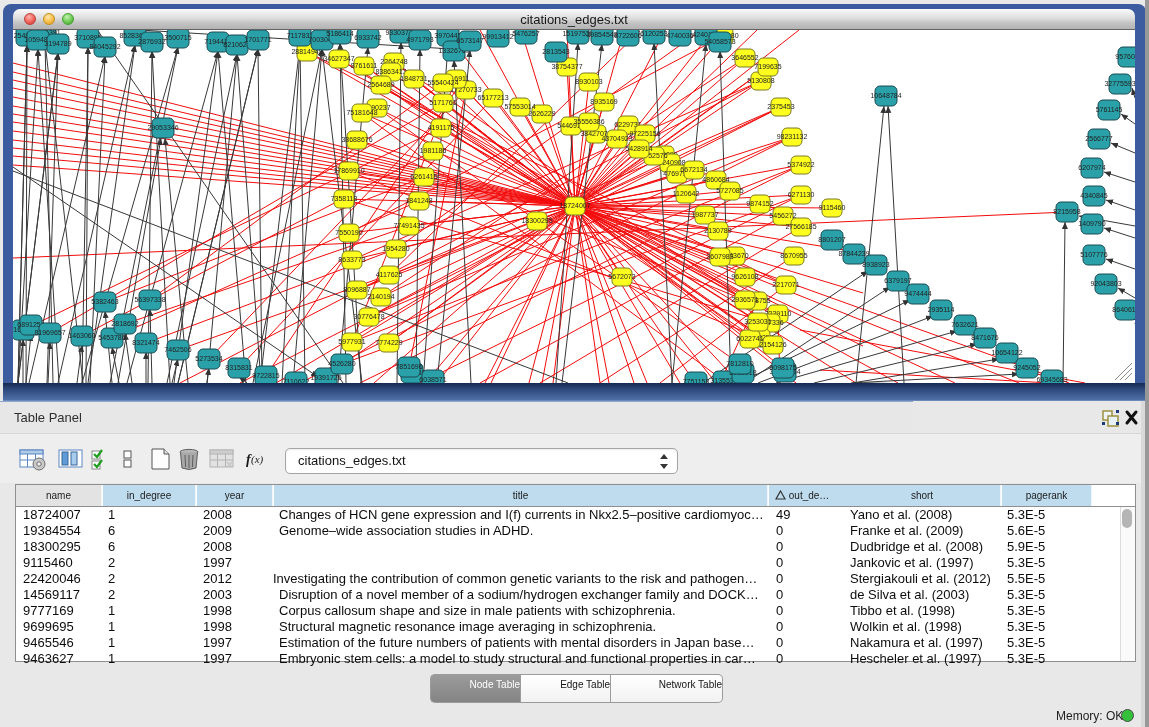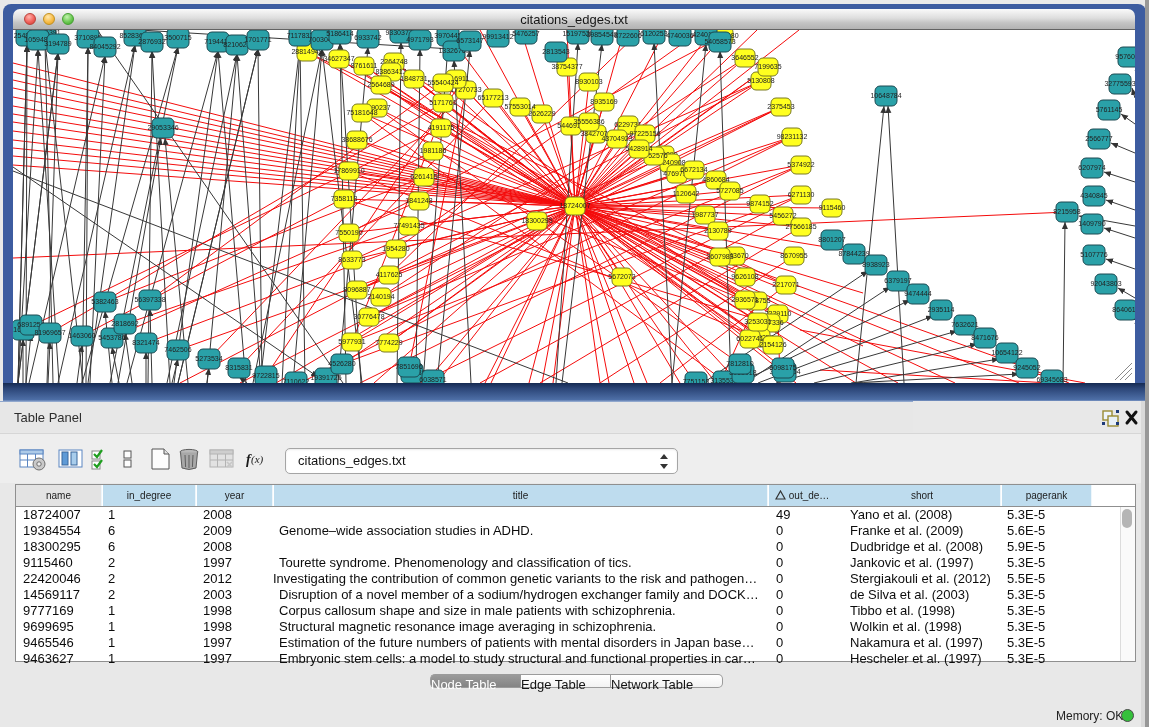--- a/index.html
+++ b/index.html
@@ -757,6 +757,7 @@
 <span style="left:23px">18724007</span>
     <span style="left:108px">1</span>
     <span style="left:203px">2008</span>
+    <span style="left:279px">Changes of HCN gene expression and I(f) currents in Nkx2.5–positive cardiomyoc…</span>
     <span style="left:776px">49</span>
     <span style="left:850px">Yano et al. (2008)</span>
     <span style="left:1007px">5.3E-5</span>

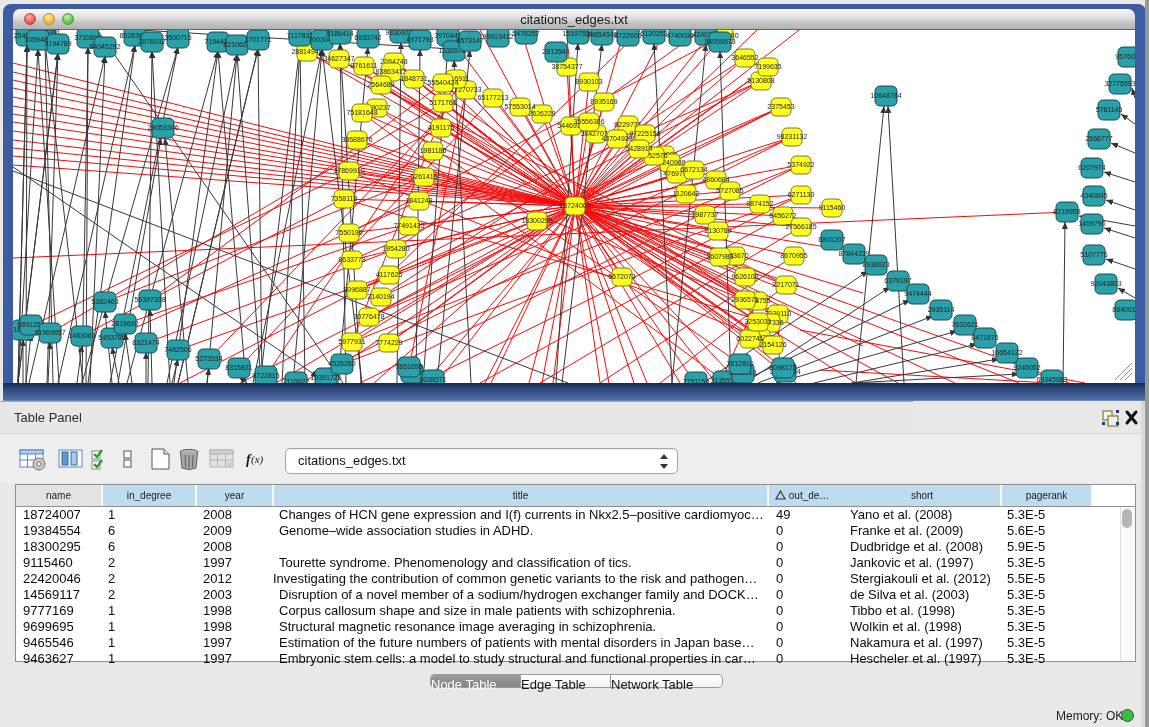--- a/index.html
+++ b/index.html
@@ -783,7 +783,6 @@
 <span style="left:23px">9115460</span>
     <span style="left:108px">2</span>
     <span style="left:203px">1997</span>
-    <span style="left:279px">Tourette syndrome. Phenomenology and classification of tics.</span>
     <span style="left:776px">0</span>
     <span style="left:850px">Jankovic et al. (1997)</span>
     <span style="left:1007px">5.3E-5</span>

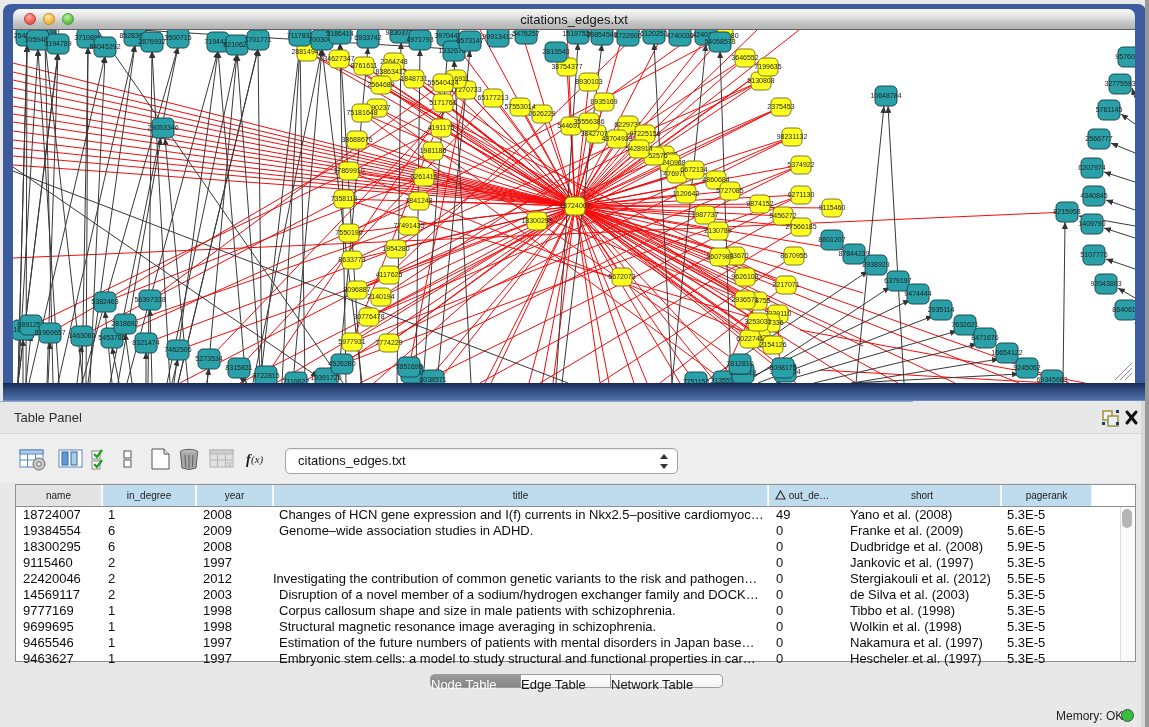--- a/index.html
+++ b/index.html
@@ -38,7 +38,7 @@
 #sbar{left:1120px;top:507px;width:15px;height:154px;background:#fafafa;border-left:1px solid #dcdcdc}
 #sthumb{left:1122px;top:509px;width:10px;height:19px;background:#b5b5b5;border-radius:5px}
 
-.seg{position:absolute;top:674px;height:14px;font-size:13px;text-align:left;
+.seg{position:absolute;top:674px;height:29px;font-size:10px;text-align:right;
 line-height:19px;border:1px solid #9b9b9b}
 #seg1{left:430px;width:90px;background:linear-gradient(#9b9b9b,#848484);color:#fff;
 border-radius:5px 0 0 5px;border-right:none}

